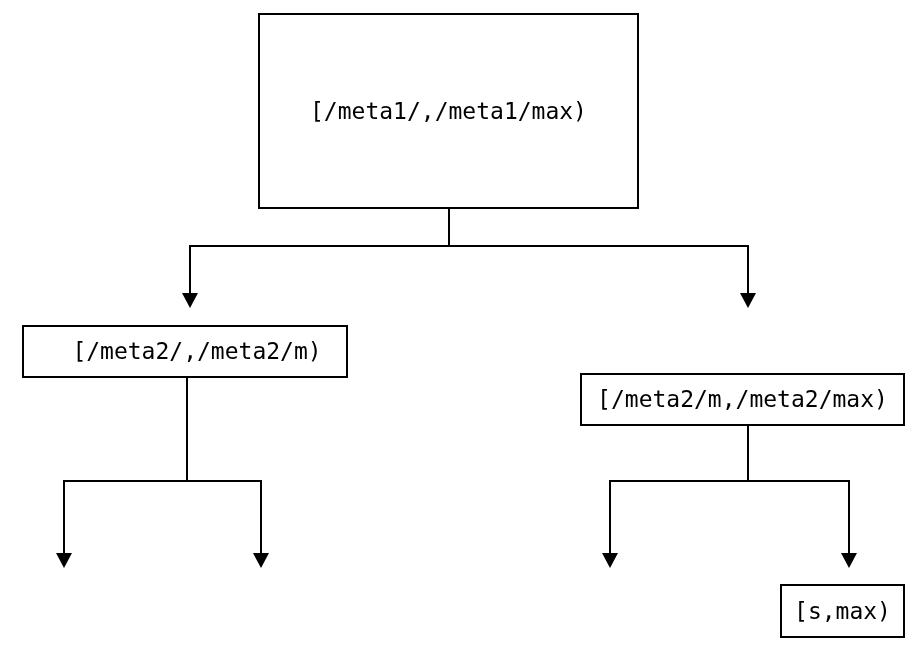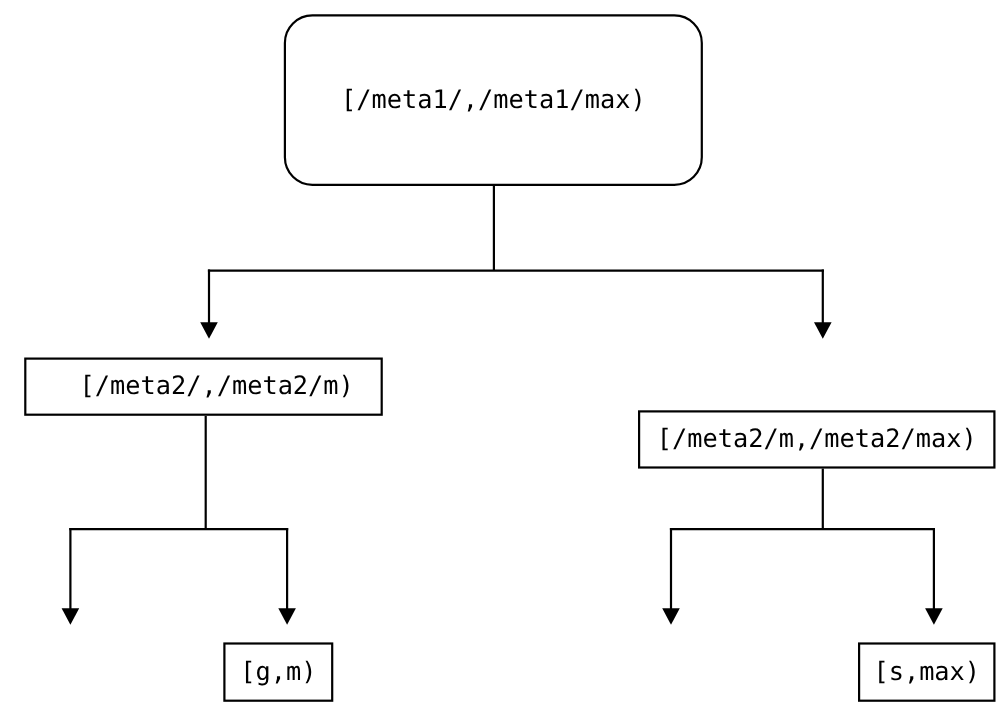--- a/index.html
+++ b/index.html
@@ -35,7 +35,7 @@
     line-height: 1;
     white-space: nowrap;
   }
-  .node-root      { left: 258px; top: 13px;  width: 381px; height: 156px; border-radius: 26px; }
+  .node-root      { left: 258px; top: 13px;  width: 381px; height: 196px; }
   .node-left      { left: 22px;  top: 325px; width: 326px; height: 53px; padding-left: 24px; }
   .node-right     { left: 580px; top: 325px; width: 325px; height: 53px; margin-top: 48px; }
   .node-leaf-ag   { left: 8px;   top: 584px; width: 99px;  height: 54px; }

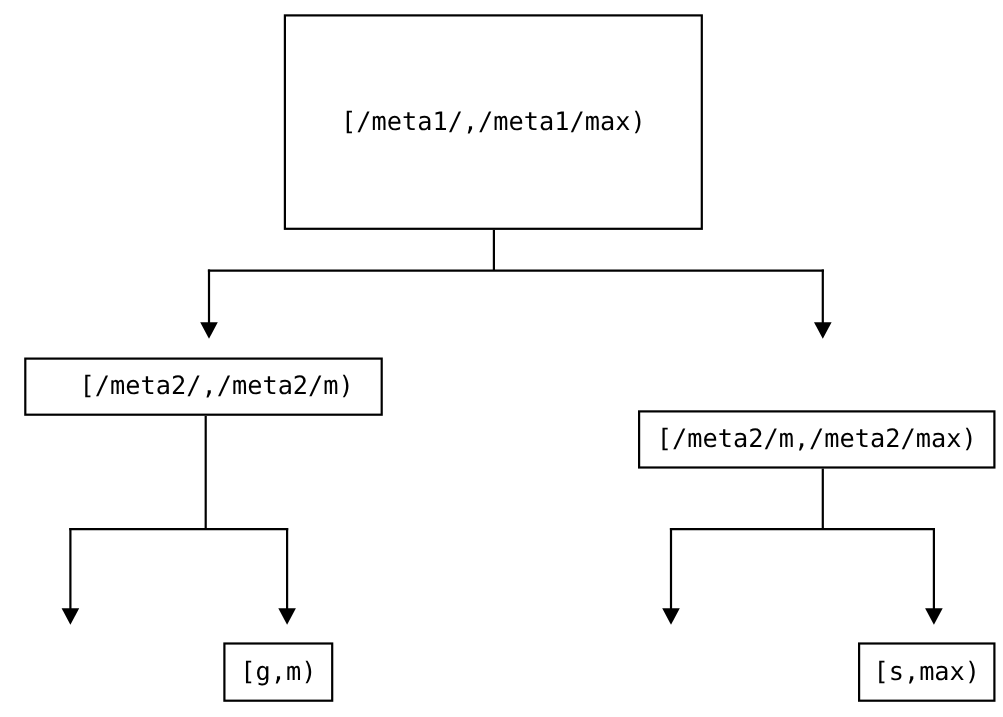--- a/index.html
+++ b/index.html
@@ -83,7 +83,6 @@
   <div class="node node-right">[/meta2/m,/meta2/max)</div>
 
 
-  <div class="node node-leaf-gm">[g,m)</div>
 
 
   <div class="node node-leaf-smax">[s,max)</div>

